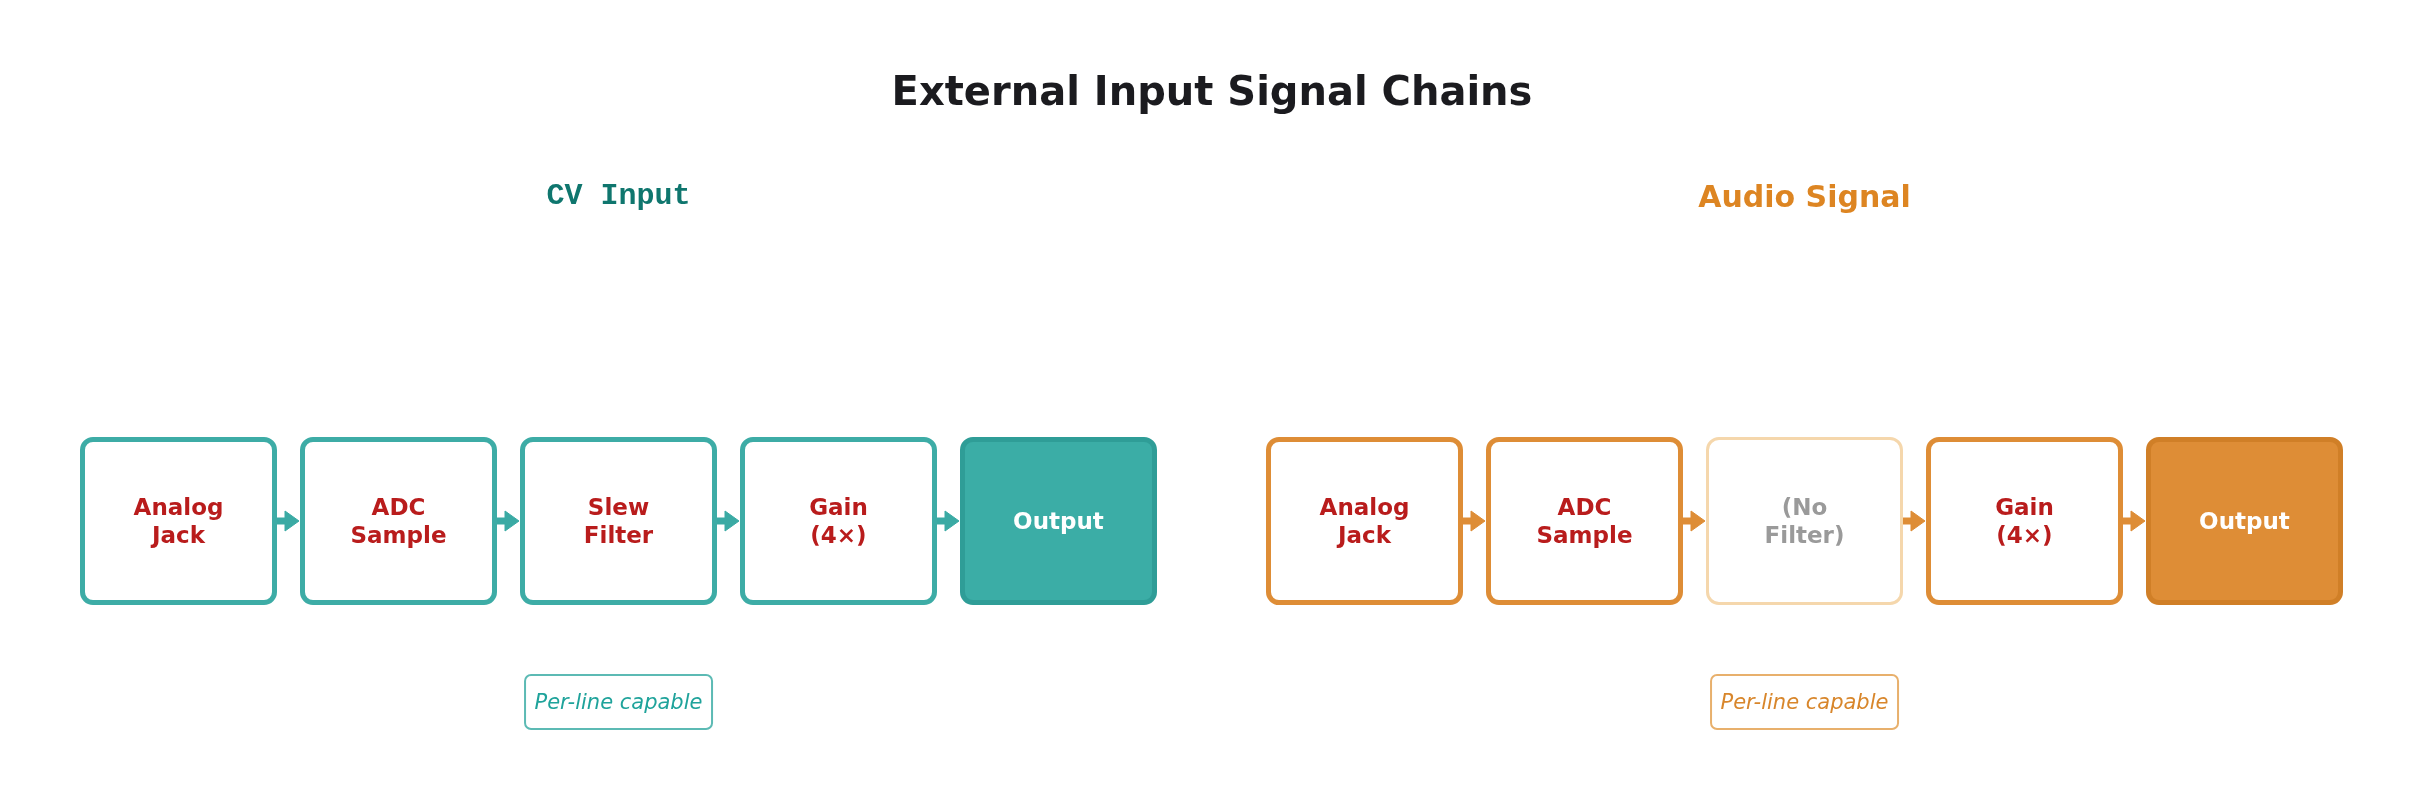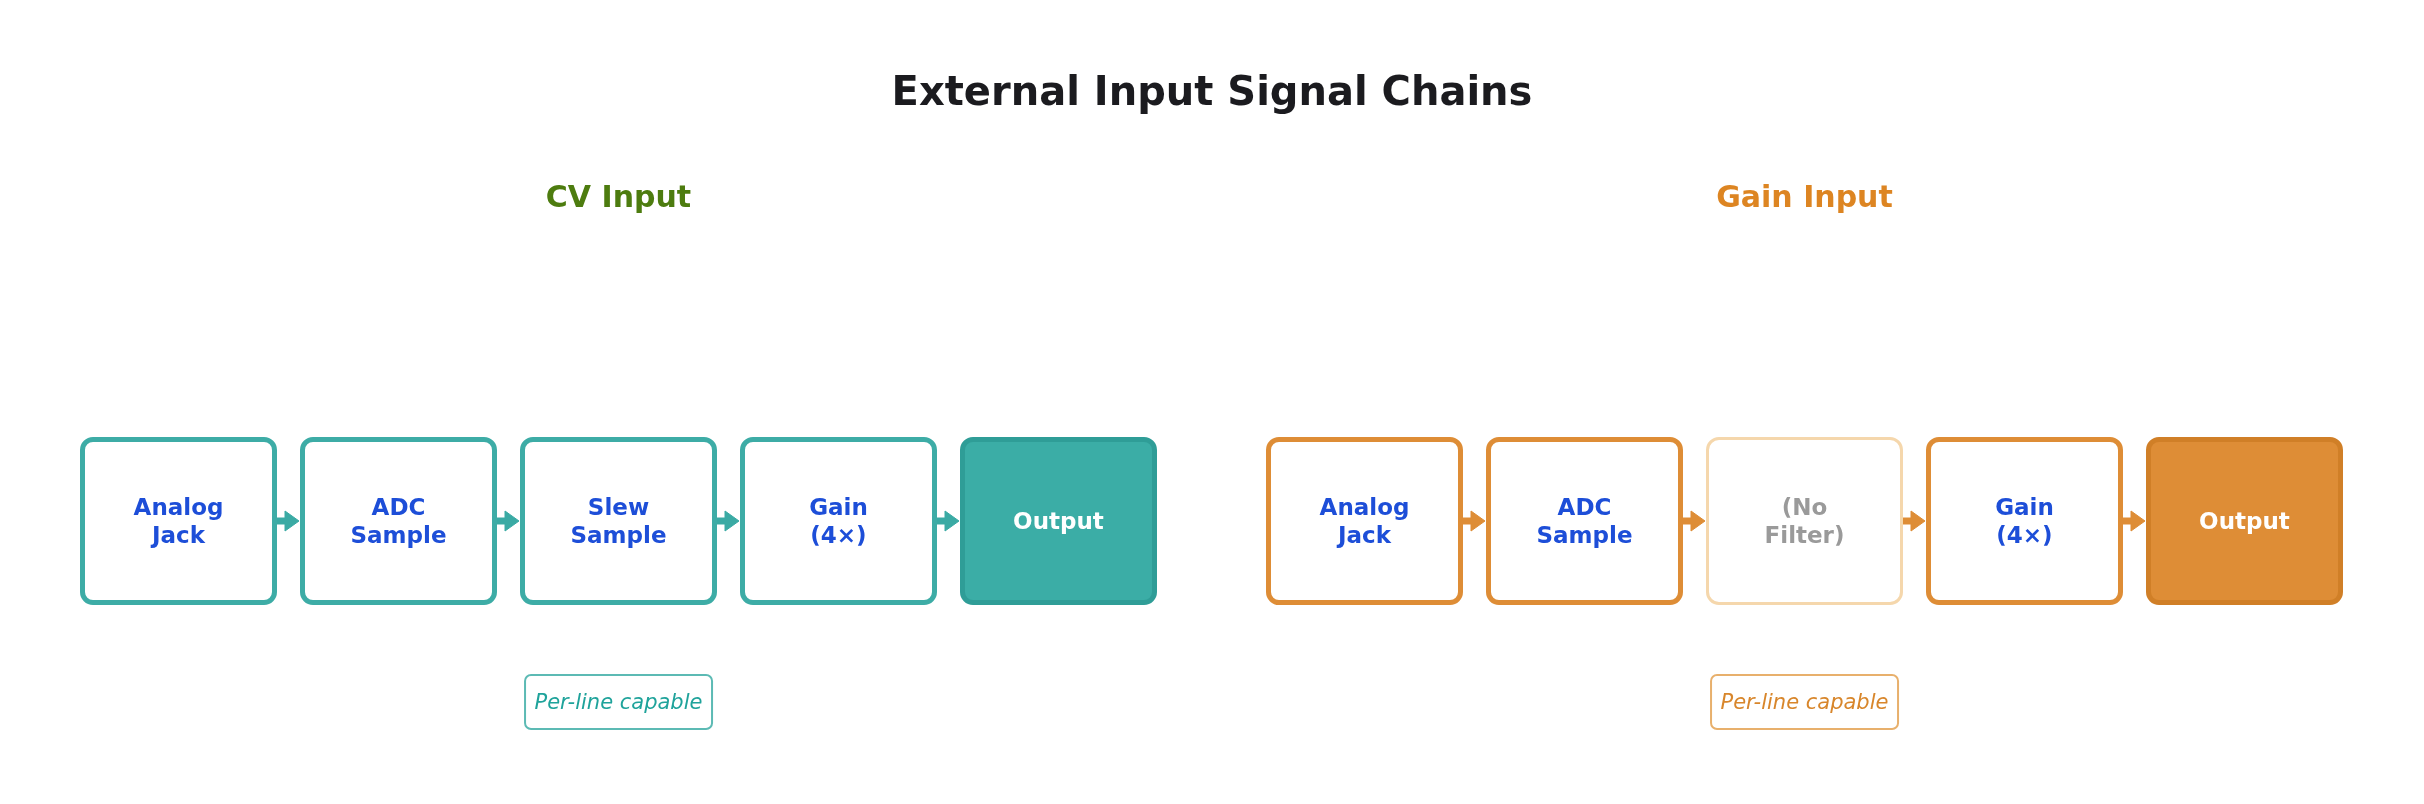--- a/index.html
+++ b/index.html
@@ -44,7 +44,7 @@
     font-size: 30px;
     font-weight: bold;
   }
-  .cv    .chain-label { color: #4d7c0f; }
+  .cv    .chain-label { color: #0f766e; font-family: Liberation Mono, monospace; }
   .audio .chain-label { color: #dd8522; }
 
   .flow-row {

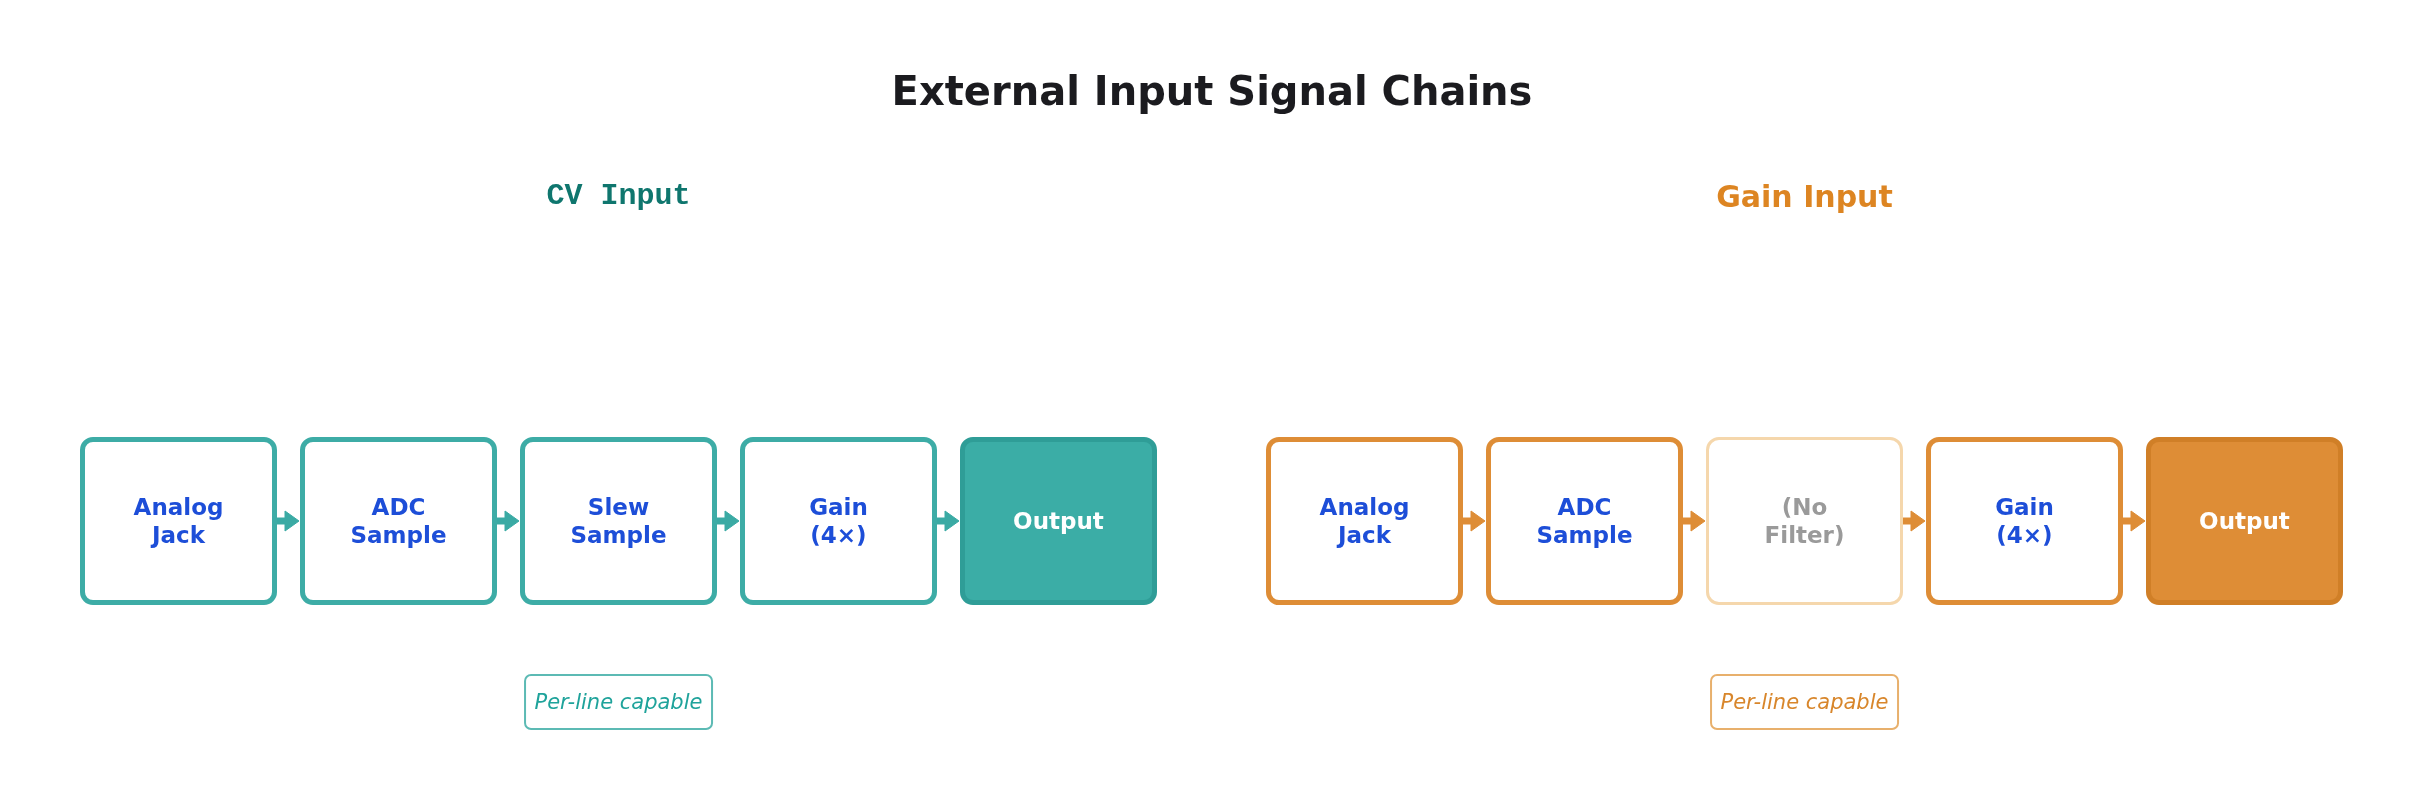--- a/index.html
+++ b/index.html
@@ -159,7 +159,7 @@
   </section>
 
   <section class="chain audio">
-    <div class="chain-label">Gain Input</div>
+    <div class="chain-label">Audio Signal</div>
     <div class="flow-row">
       <div class="node">
         <span class="node-label">Analog

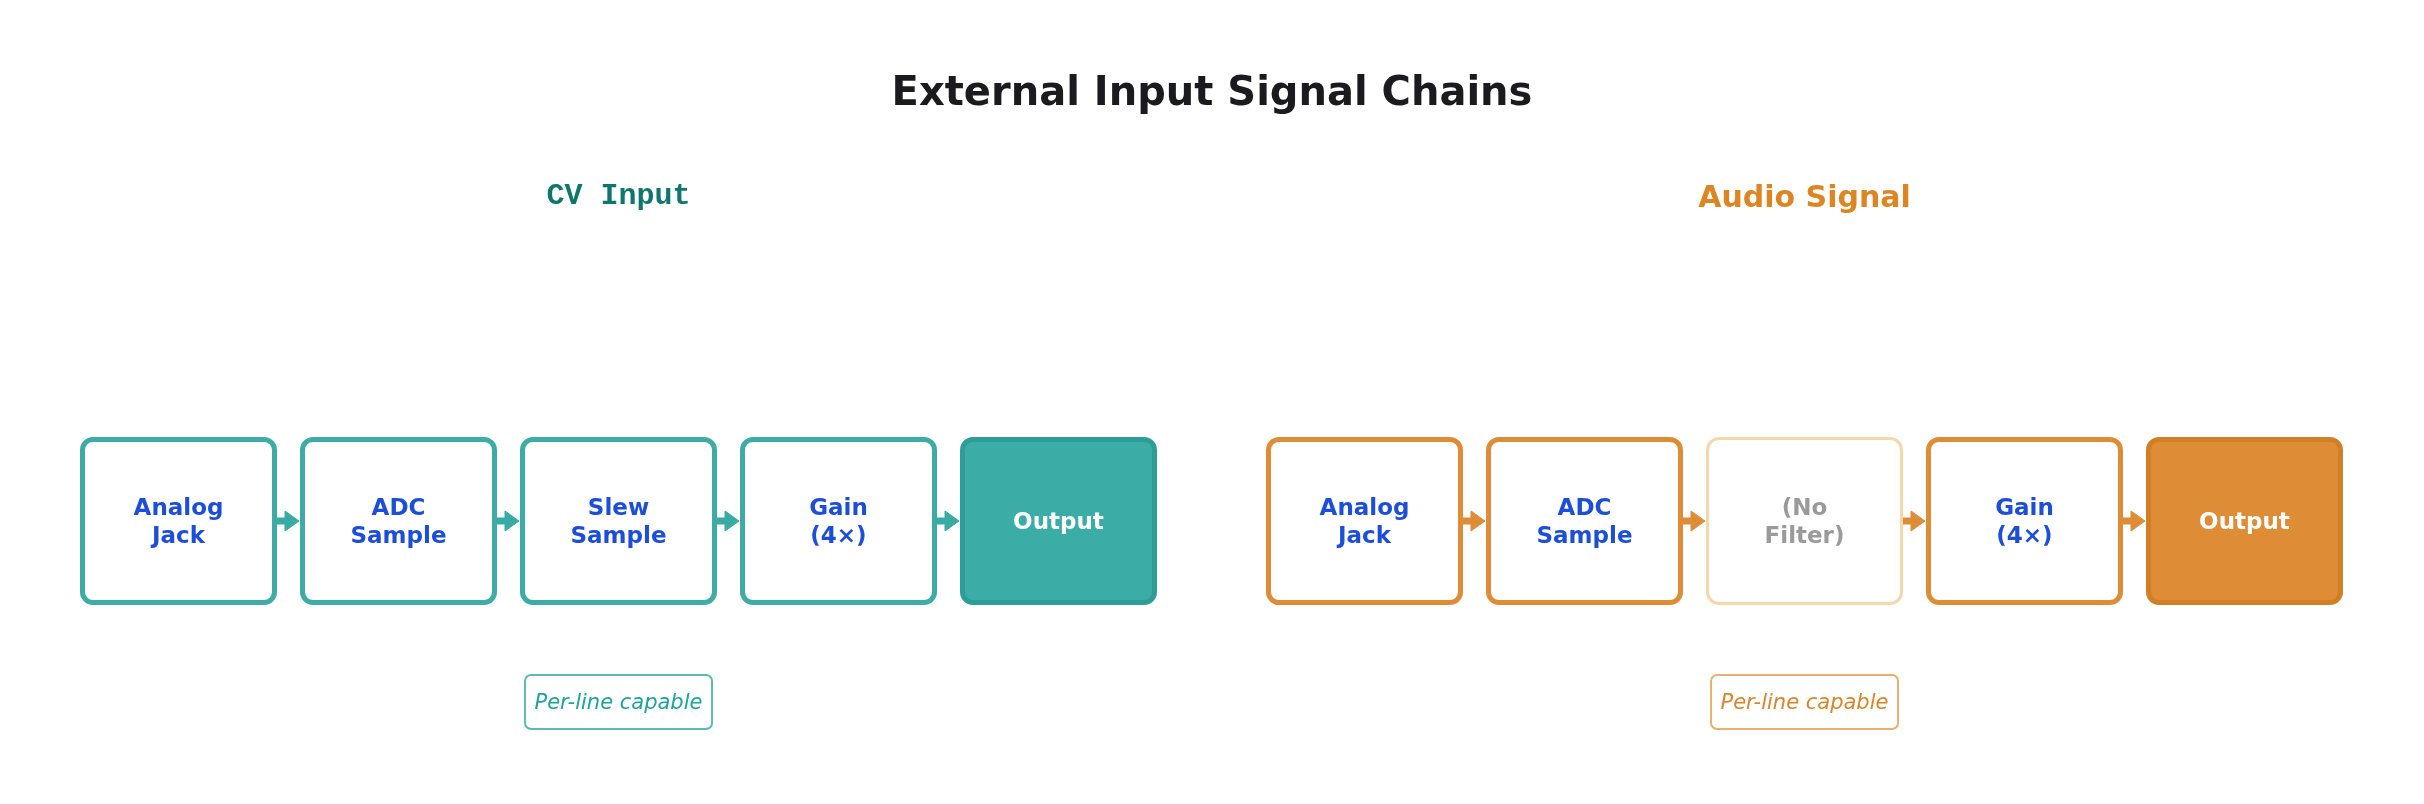--- a/index.html
+++ b/index.html
@@ -69,7 +69,7 @@
     text-align: center;
     font-size: 23px;
     font-weight: bold;
-    color: #1d4ed8;
+    color: #b91c1c;
   }
   .cv    .node { border-color: #3daca6; }
   .audio .node { border-color: #de8d36; }

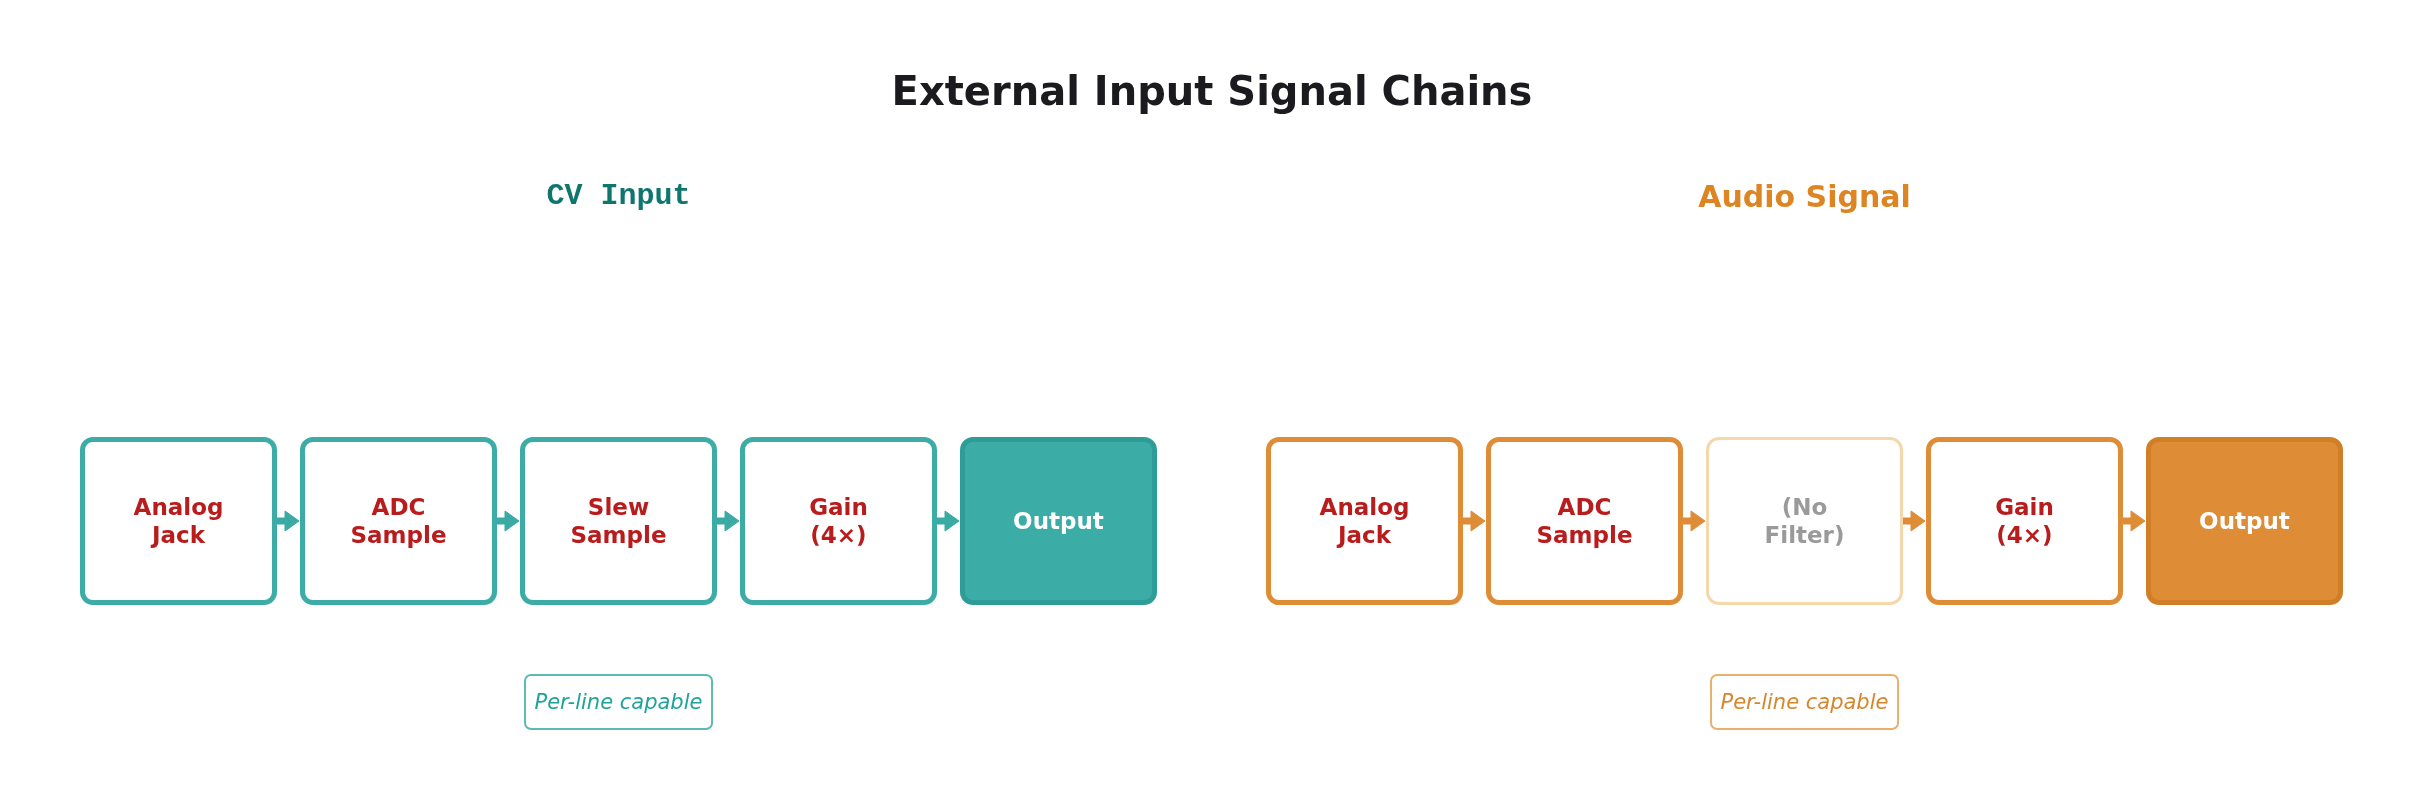--- a/index.html
+++ b/index.html
@@ -137,7 +137,7 @@
       </svg>
       <div class="node">
         <span class="node-label">Slew
-Sample</span>
+Filter</span>
       </div>
       <svg class="arrow" viewBox="0 0 23 26">
         <line class="arrow-shape" x1="0" y1="13" x2="10" y2="13" stroke-width="7"></line>

